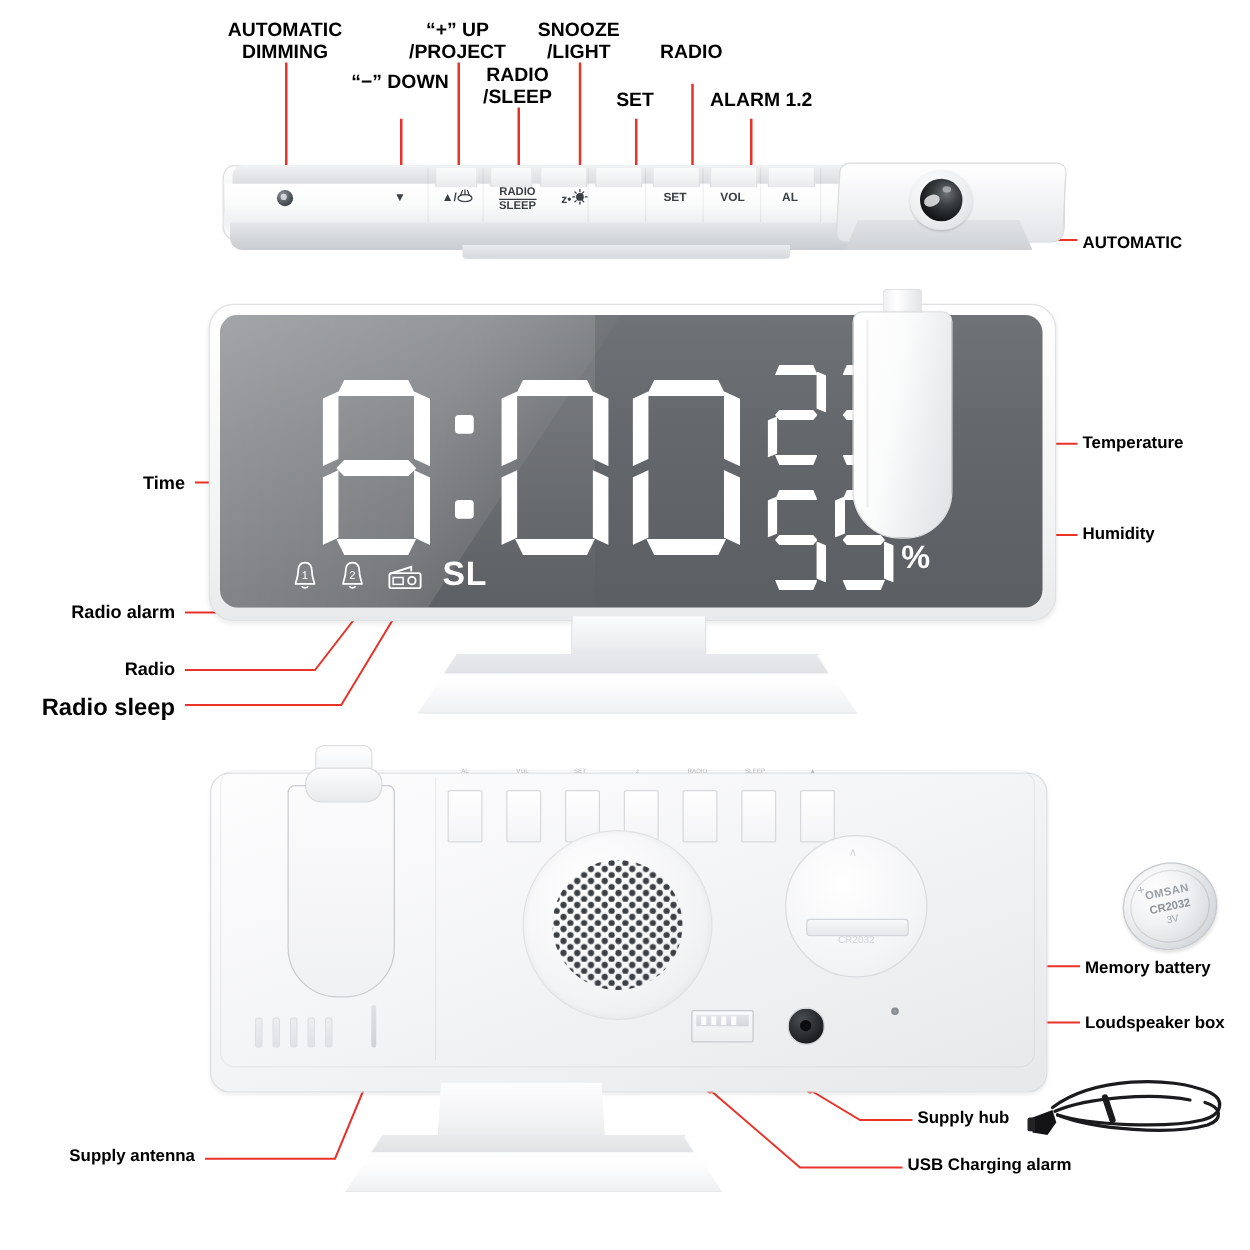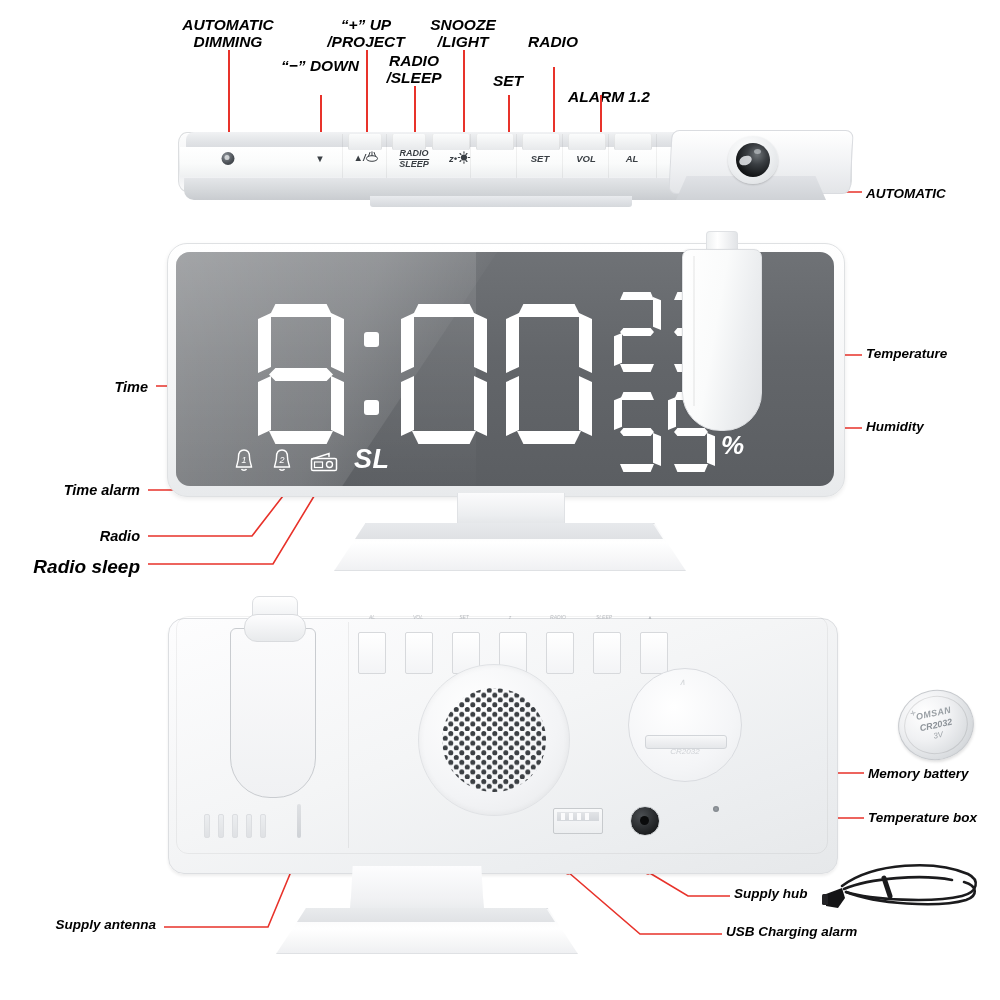--- a/index.html
+++ b/index.html
@@ -4,7 +4,7 @@
 <style>
   html,body{margin:0;padding:0;background:#fff;}
   body{width:1000px;height:1000px;font-family:"Liberation Sans",sans-serif;position:relative;overflow:hidden;}
-  #stage{position:absolute;left:0;top:0;width:1000px;height:814px;font-style:italic;}
+  #stage{position:absolute;left:0;top:0;width:1000px;height:814px;}
 
   .lbl{position:absolute;font-weight:bold;color:#000;line-height:1.12;white-space:pre;}
   .lbl.c{text-align:center;transform:translateX(-50%);}

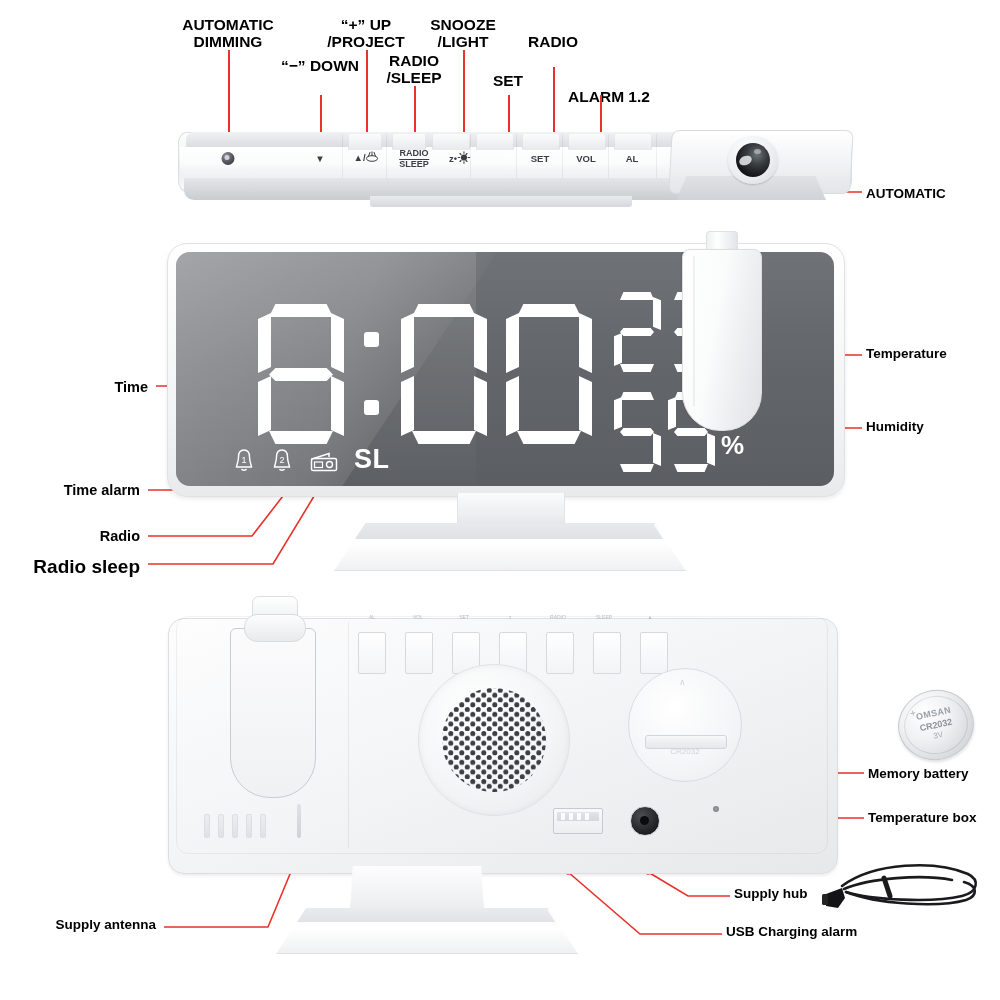--- a/index.html
+++ b/index.html
@@ -208,7 +208,7 @@
 /LIGHT</div>
   <div class="lbl c" style="left:508px;top:72px;font-size:15.5px;">SET</div>
   <div class="lbl c" style="left:553px;top:33px;font-size:15.5px;">RADIO</div>
-  <div class="lbl c" style="left:609px;top:72px;font-size:15.5px;margin-top:16px;">ALARM 1.2</div>
+  <div class="lbl c" style="left:609px;top:72px;font-size:15.5px;">ALARM 1.2</div>
   <div class="lbl l" style="left:866px;top:186px;font-size:13.5px;">AUTOMATIC</div>
 
   <div class="ln lnv" style="left:228px;top:50px;height:92px;"></div>

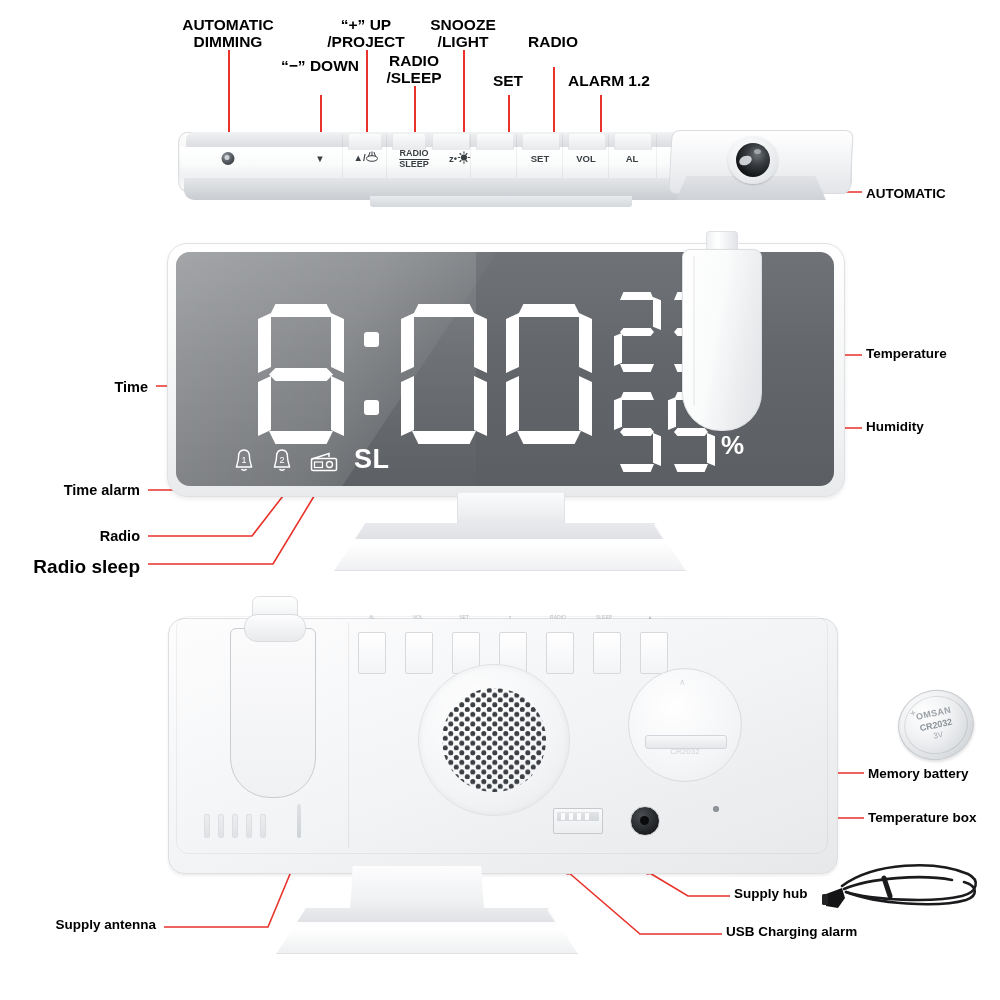--- a/index.html
+++ b/index.html
@@ -305,7 +305,7 @@
   </div>
 
   <div class="lbl r" style="left:148px;top:379px;font-size:14.5px;">Time</div>
-  <div class="lbl r" style="left:140px;top:482px;font-size:14.5px;">Time alarm</div>
+  <div class="lbl r" style="left:140px;top:482px;font-size:14.5px;">Radio alarm</div>
   <div class="lbl r" style="left:140px;top:528px;font-size:14.5px;">Radio</div>
   <div class="lbl r" style="left:140px;top:556px;font-size:19px;">Radio sleep</div>
   <div class="lbl l" style="left:866px;top:346px;font-size:13.5px;">Temperature</div>

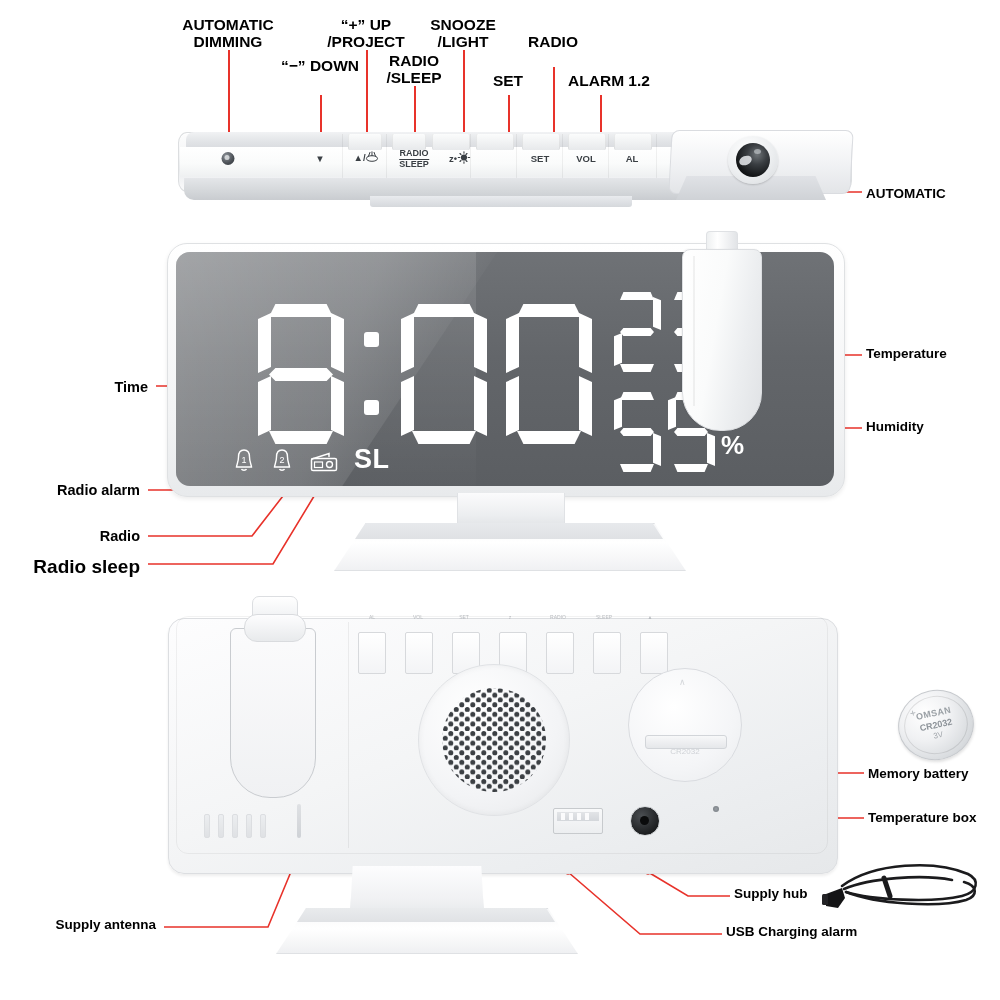--- a/index.html
+++ b/index.html
@@ -437,7 +437,7 @@
   </div>
 
   <div class="lbl l" style="left:868px;top:766px;font-size:13.5px;">Memory battery</div>
-  <div class="lbl l" style="left:868px;top:810px;font-size:13.5px;">Temperature box</div>
+  <div class="lbl l" style="left:868px;top:810px;font-size:13.5px;">Loudspeaker box</div>
   <div class="lbl l" style="left:734px;top:886px;font-size:13.5px;">Supply hub</div>
   <div class="lbl l" style="left:726px;top:924px;font-size:13.5px;">USB Charging alarm</div>
   <div class="lbl r" style="left:156px;top:917px;font-size:13.5px;">Supply antenna</div>

